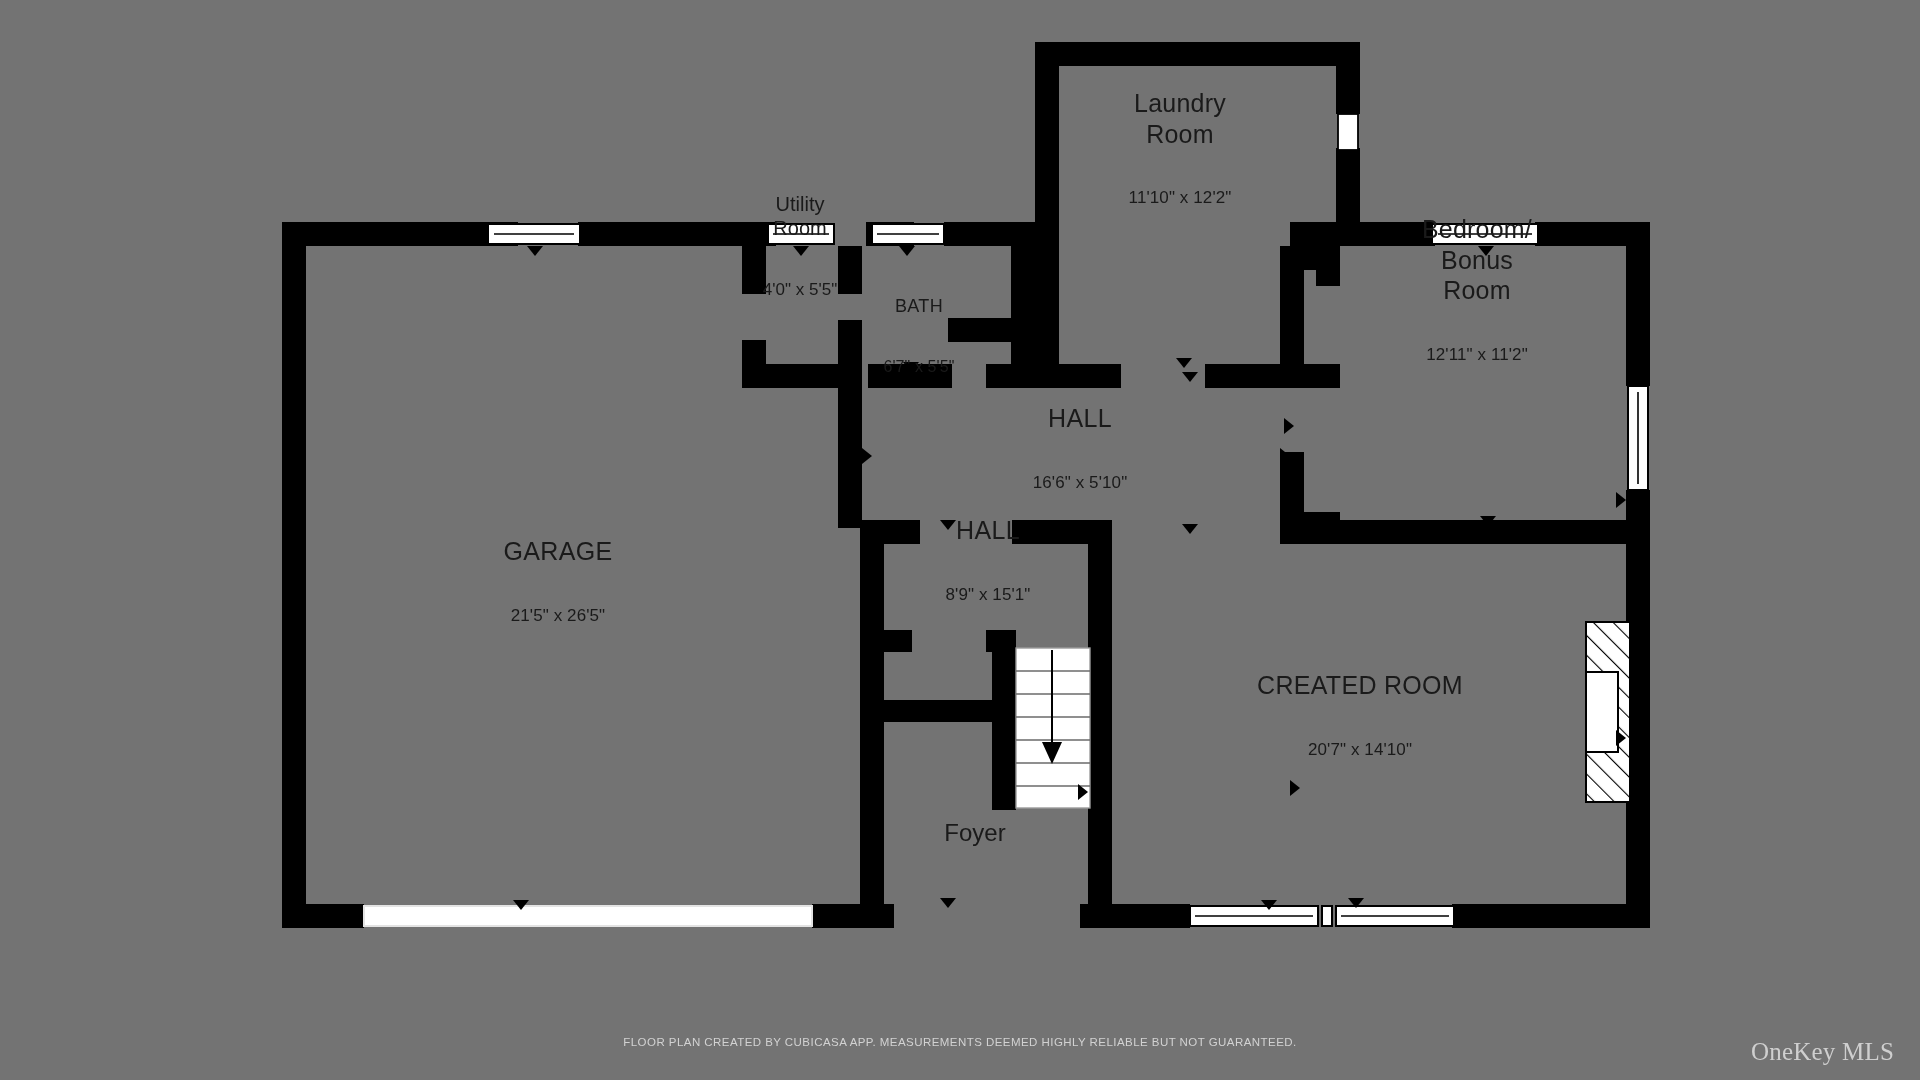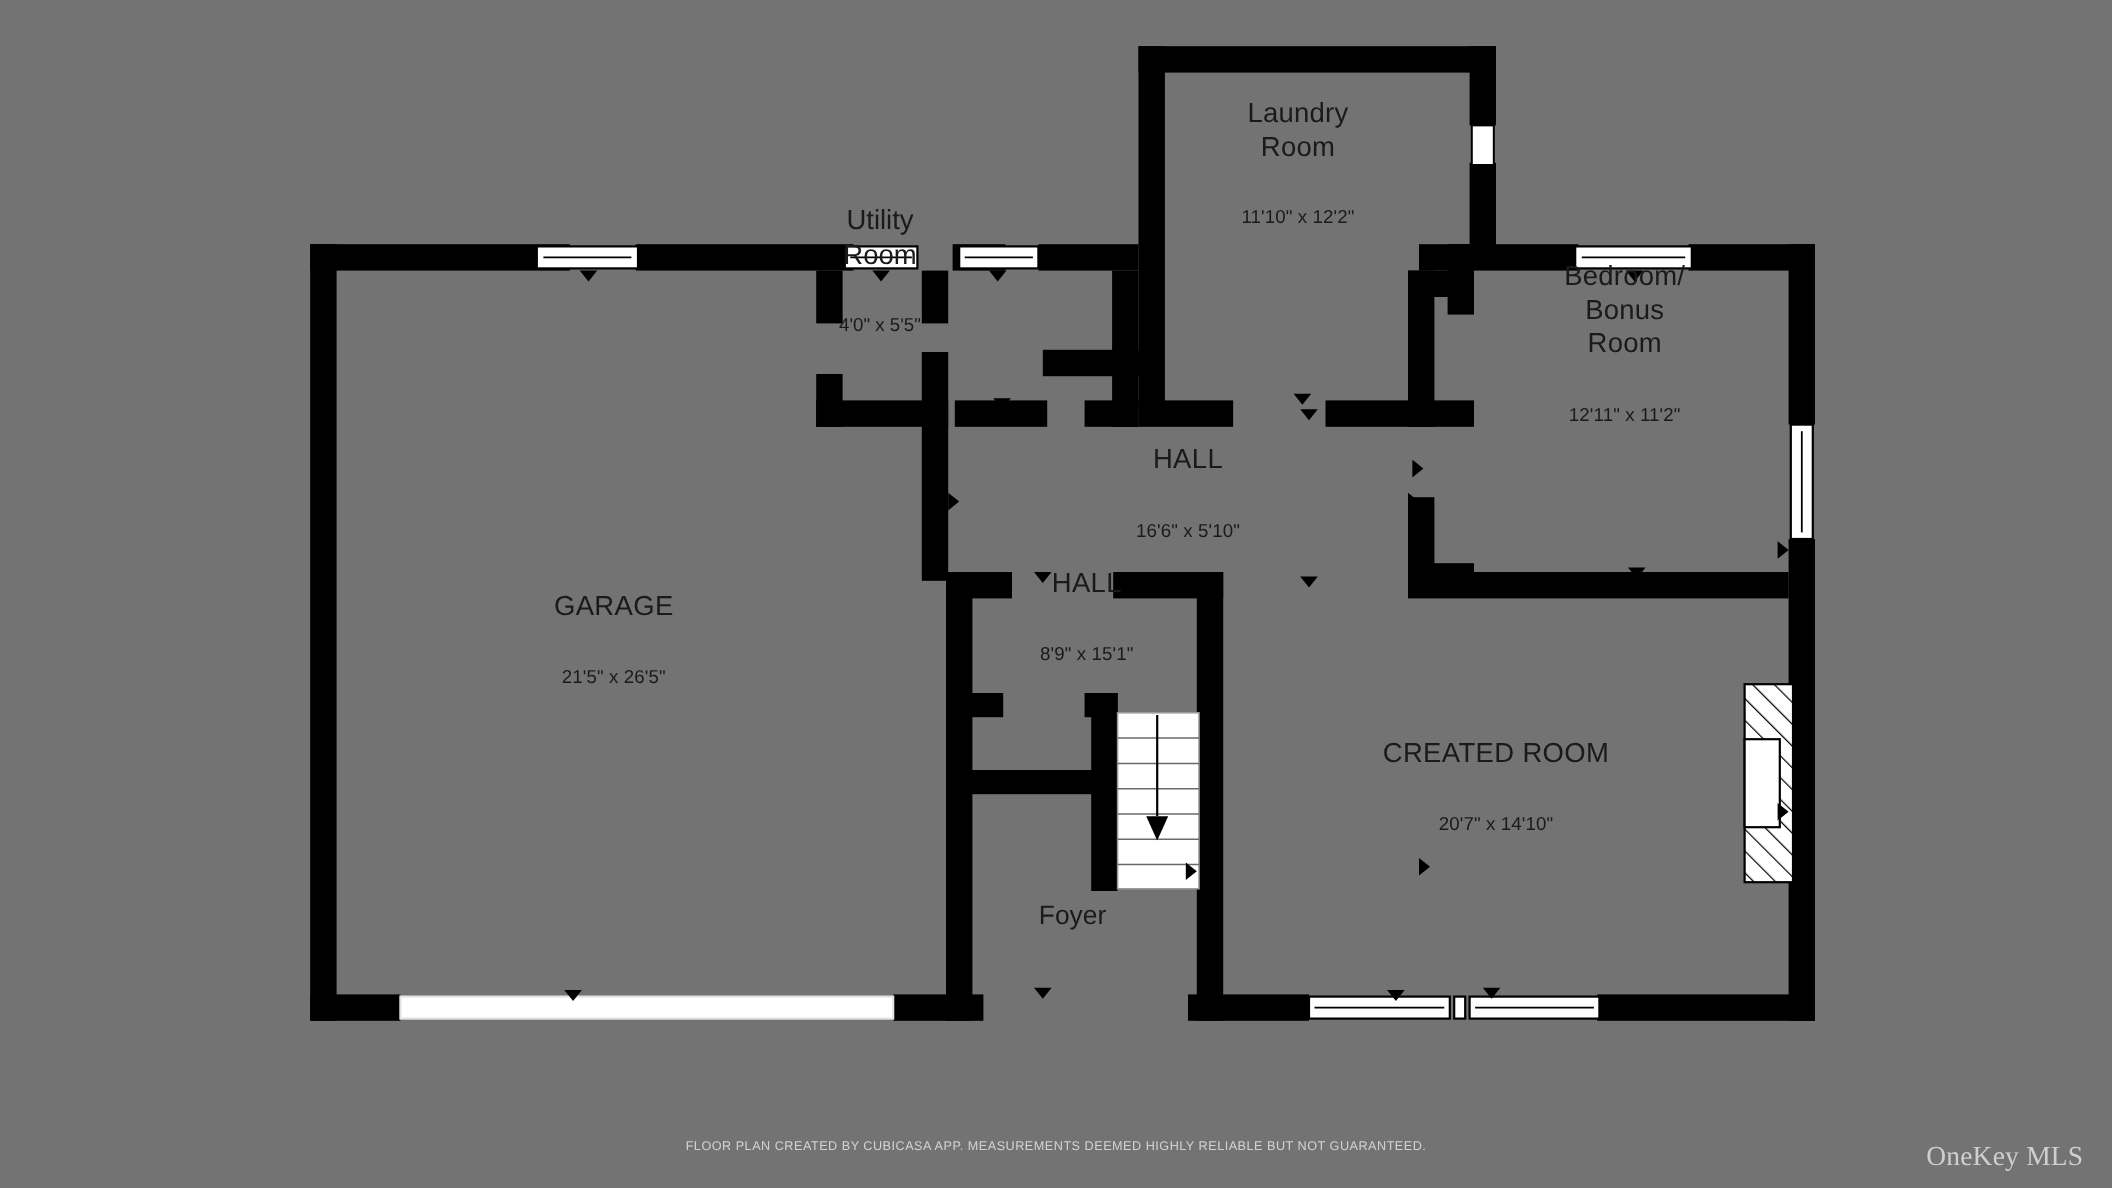--- a/index.html
+++ b/index.html
@@ -47,7 +47,7 @@
   .lbl-md .rl-dim  { font-size: 17px; font-weight: 400; letter-spacing: 0.1px; }
   .lbl-sm .rl-name { font-size: 18px; font-weight: 400; letter-spacing: 0.3px; }
   .lbl-sm .rl-dim  { font-size: 16px; font-weight: 400; letter-spacing: 0.1px; }
-  .lbl-util .rl-name { font-size: 25px; font-weight: 400; }
+  .lbl-util .rl-name { font-size: 20px; font-weight: 400; }
   .lbl-util .rl-dim  { font-size: 17px; font-weight: 400; }
   .lbl-foyer .rl-name { font-size: 24px; font-weight: 400; }
 

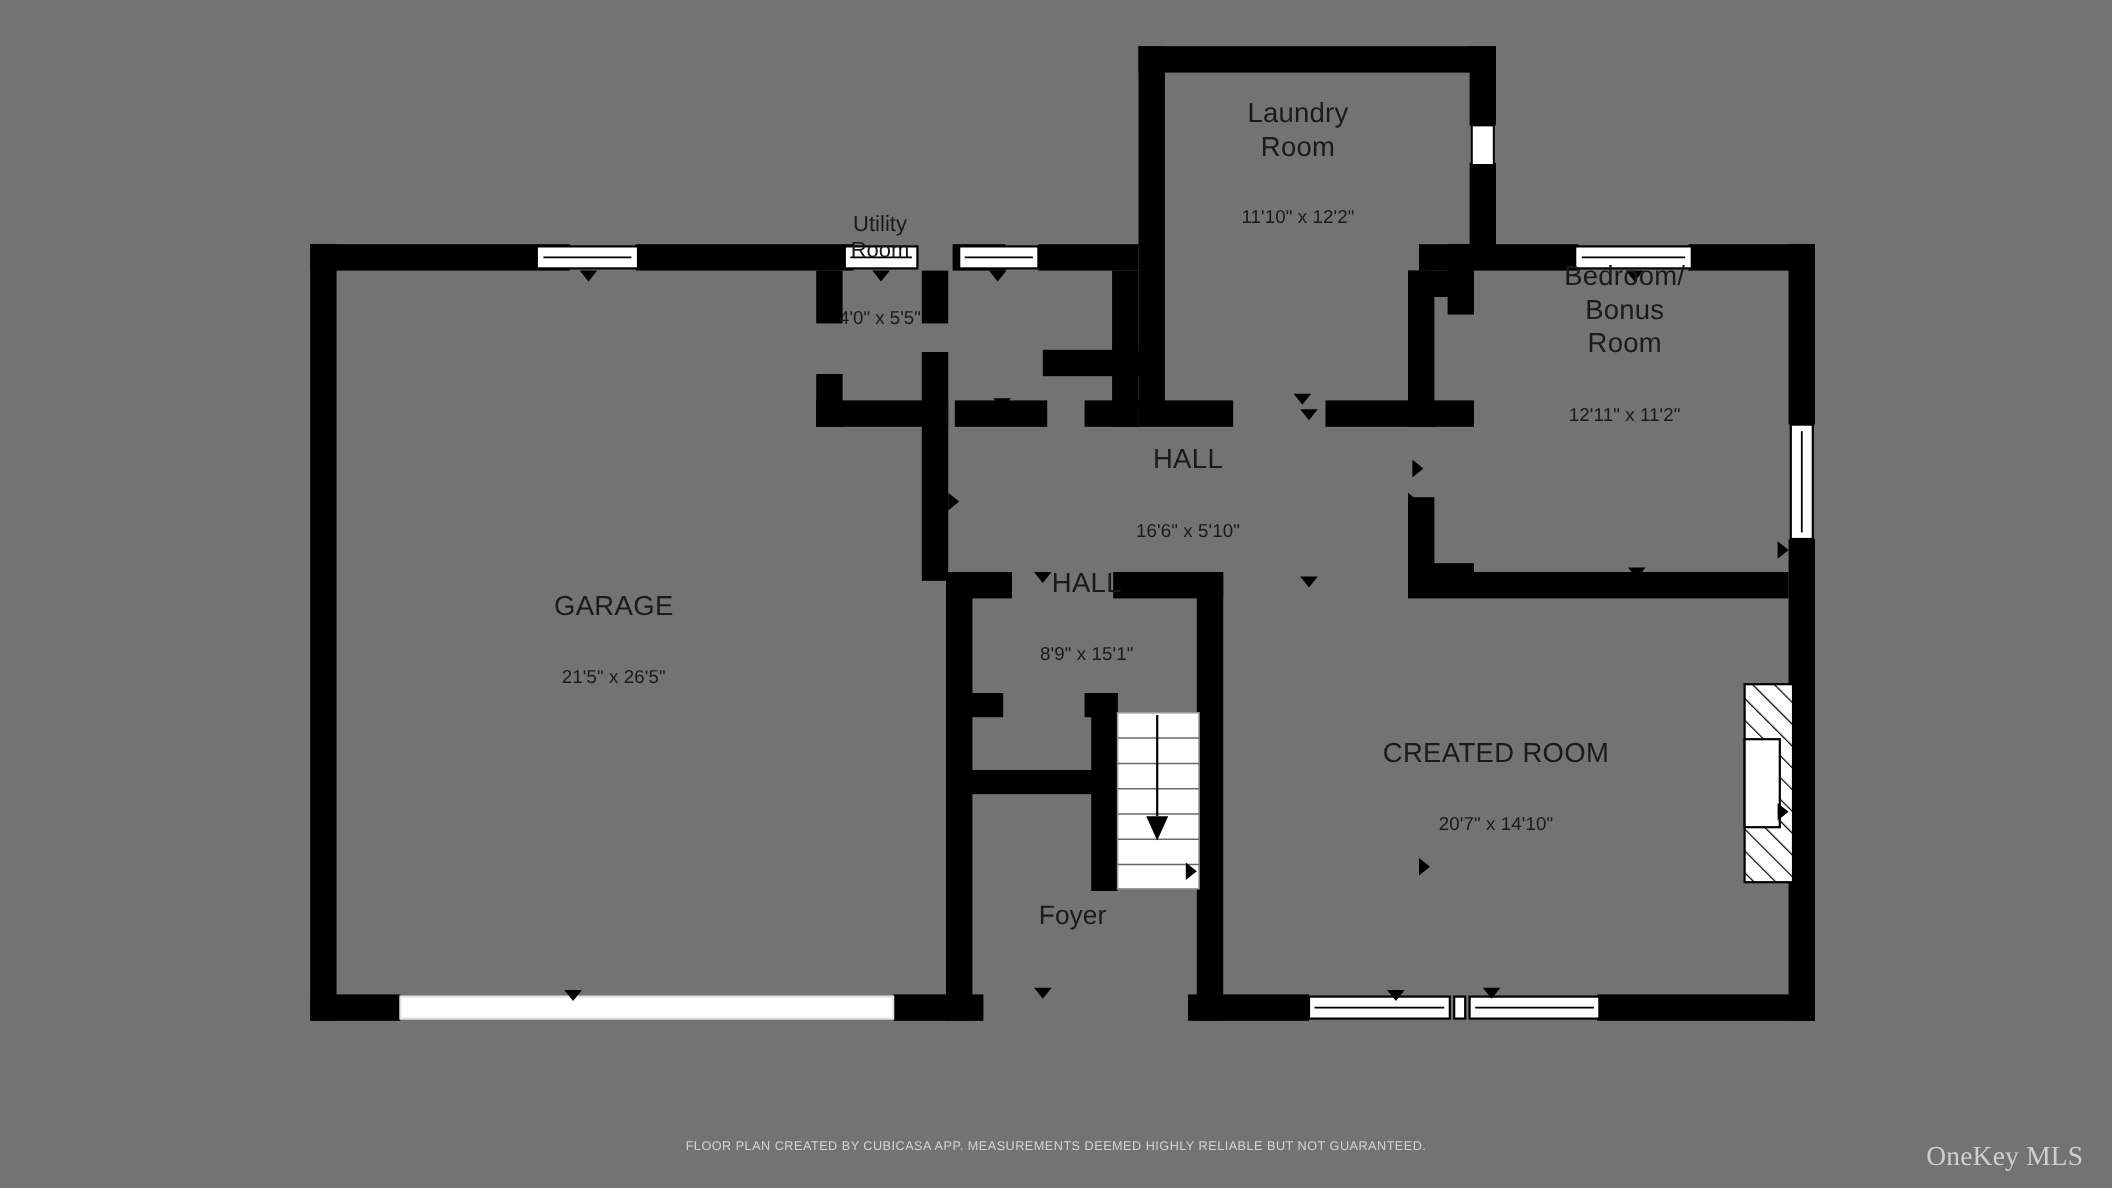--- a/index.html
+++ b/index.html
@@ -269,7 +269,7 @@
   </div>
 
 
-  <div class="room-label lbl-lg" style="left:1477px; top:312px; transform:translate(-50%,-50%);">
+  <div class="room-label lbl-lg" style="left:1477px; top:290px; transform:translate(-50%,-50%);">
     <span class="rl-name">Bedroom/
 Bonus
 Room</span>

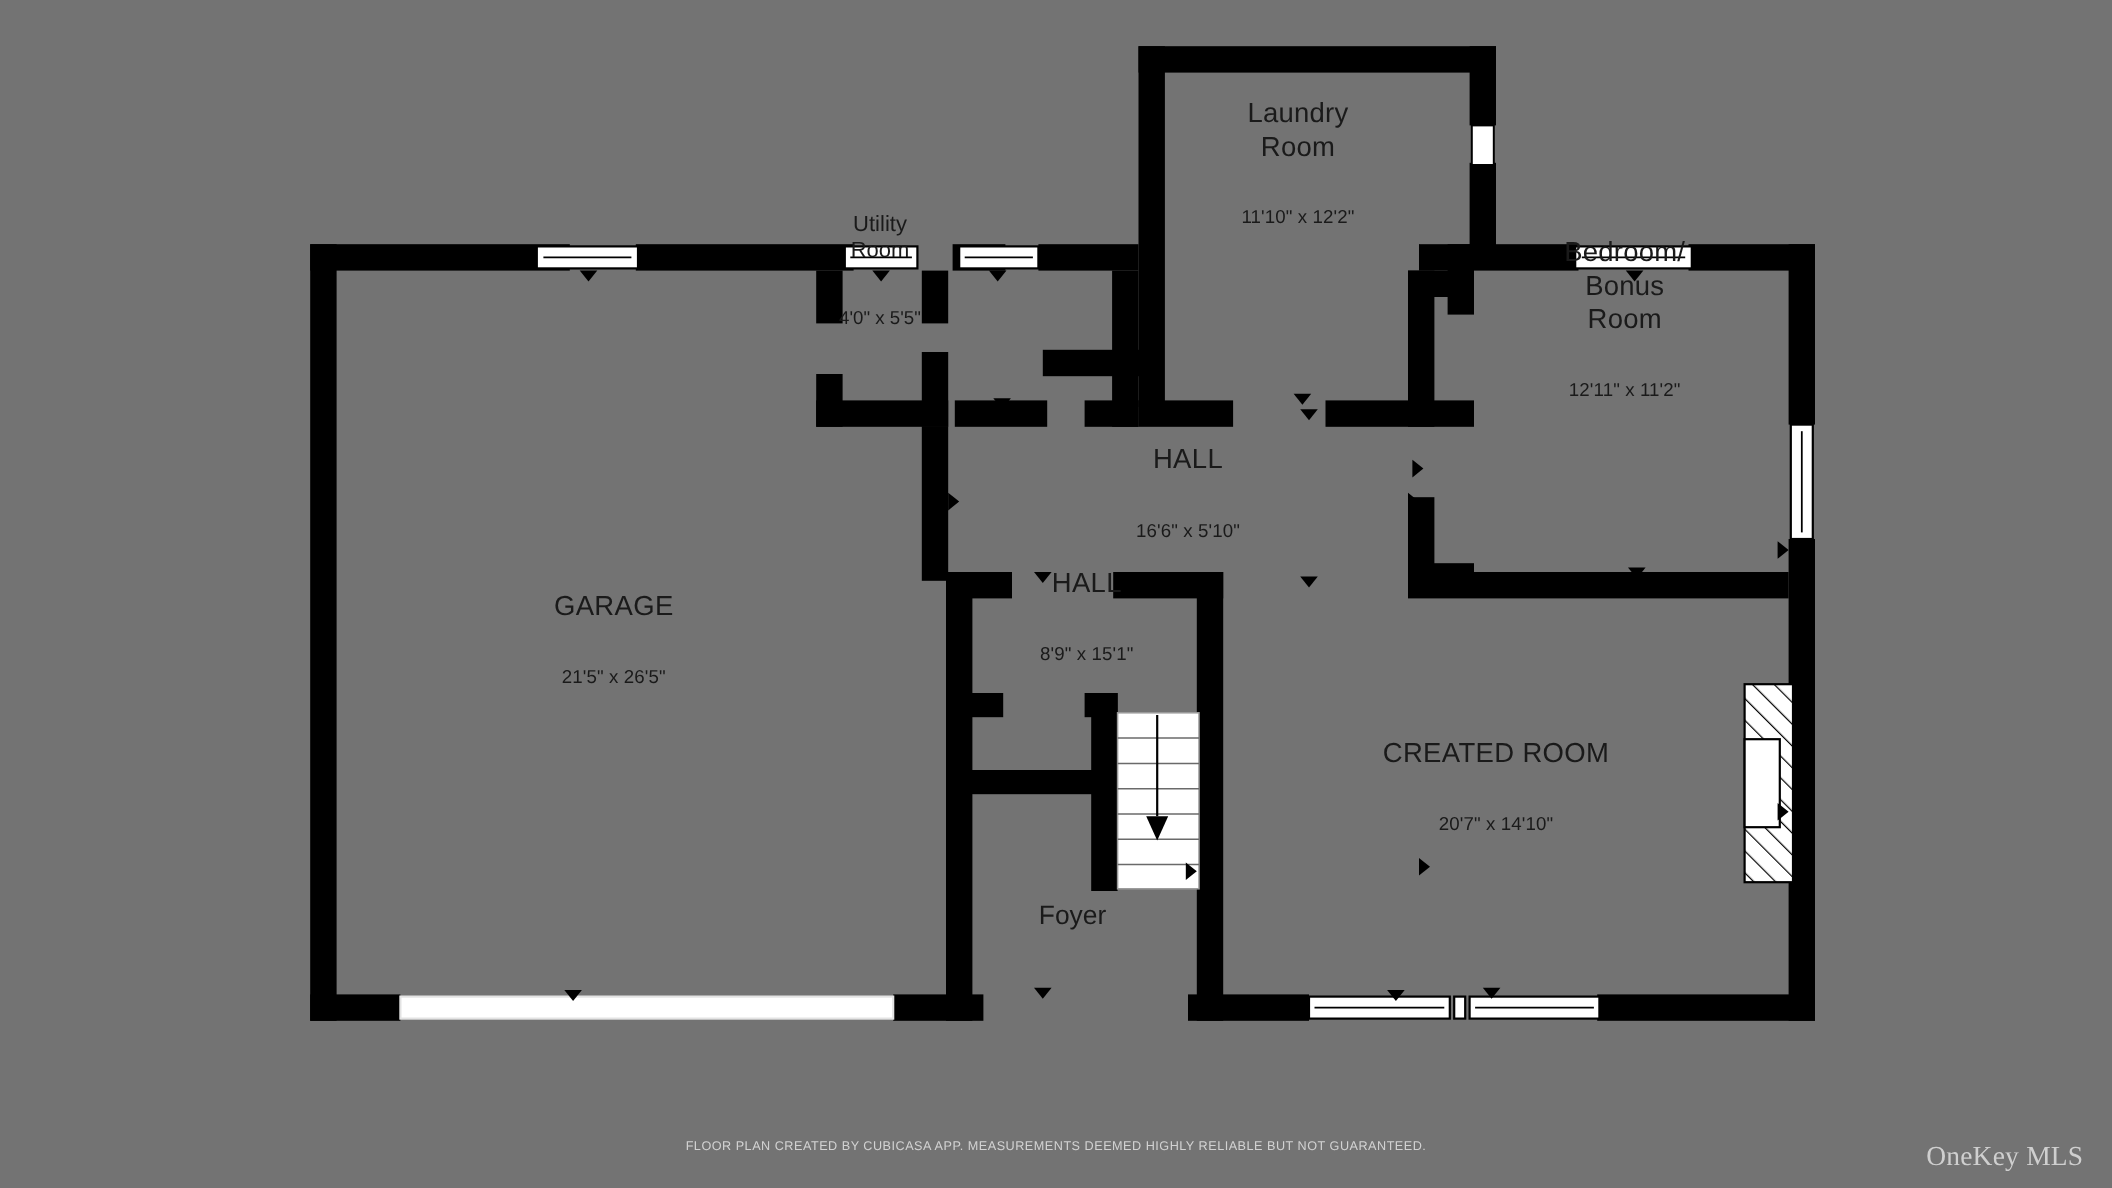--- a/index.html
+++ b/index.html
@@ -268,6 +268,10 @@
     <span class="rl-dim">4'0" x 5'5"</span>
   </div>
 
+  <div class="room-label lbl-sm" style="left:919px; top:336px; transform:translate(-50%,-50%);">
+    <span class="rl-name">BATH</span>
+    <span class="rl-dim">6'7" x 5'5"</span>
+  </div>
 
   <div class="room-label lbl-lg" style="left:1477px; top:290px; transform:translate(-50%,-50%);">
     <span class="rl-name">Bedroom/

